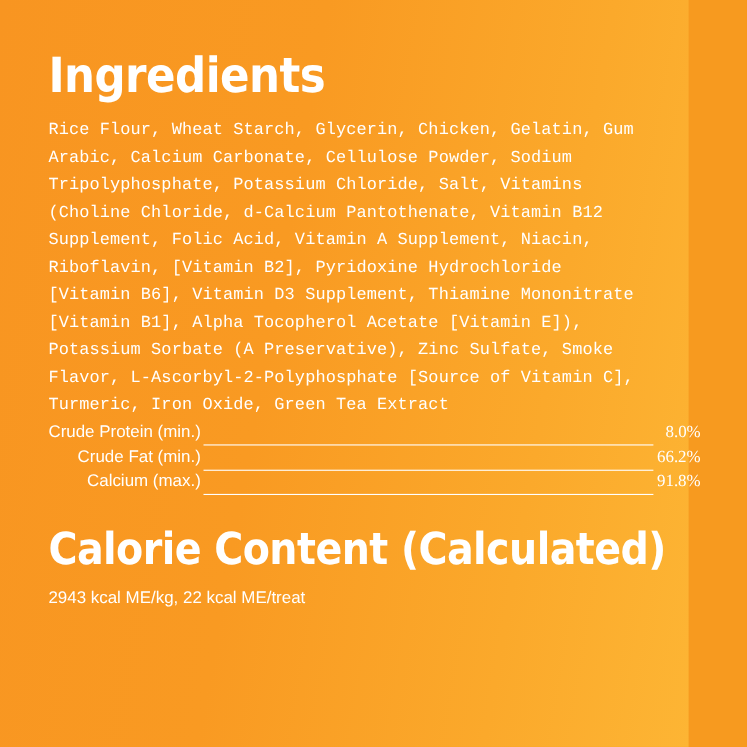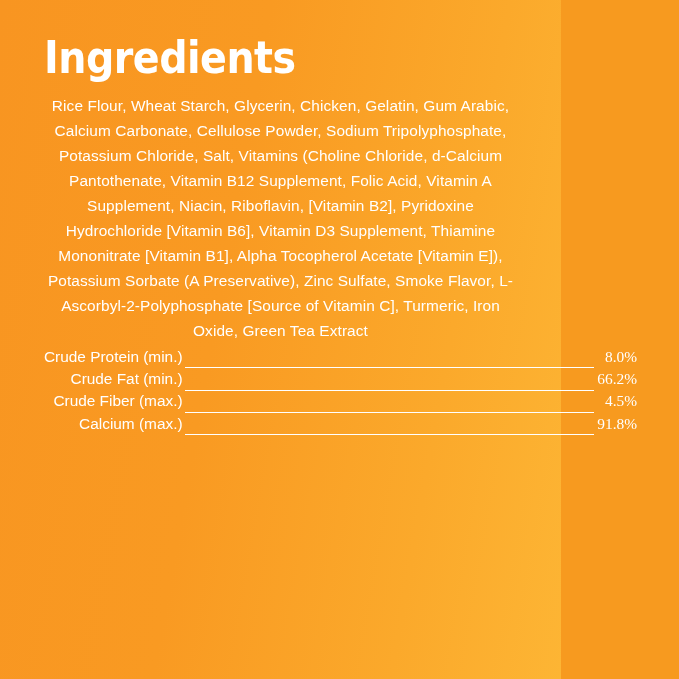--- a/index.html
+++ b/index.html
@@ -15,11 +15,11 @@
   }
   .page {
     position: relative;
-    width: 561px;
+    width: 626px;
     height: 679px;
     background: linear-gradient(100deg, #F89521 0%, #F99A22 40%, #FBA92B 75%, #FDB534 100%);
     box-sizing: border-box;
-    padding: 28px 44px 0 44px;
+    padding: 40px 44px 0 44px;
   }
   .section {
     margin-bottom: 0;

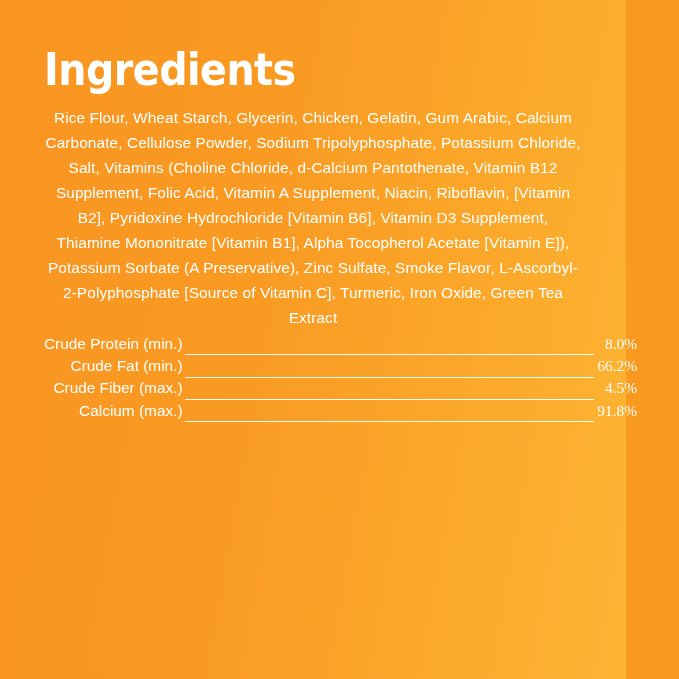--- a/index.html
+++ b/index.html
@@ -52,7 +52,8 @@
     line-height: 1.62;
     letter-spacing: 0.1px;
     max-width: 596px;
-    text-align: center;
+    text-align: left;
+    font-family: Liberation Mono, monospace;
   }
   .ga-table {
     width: 593px;

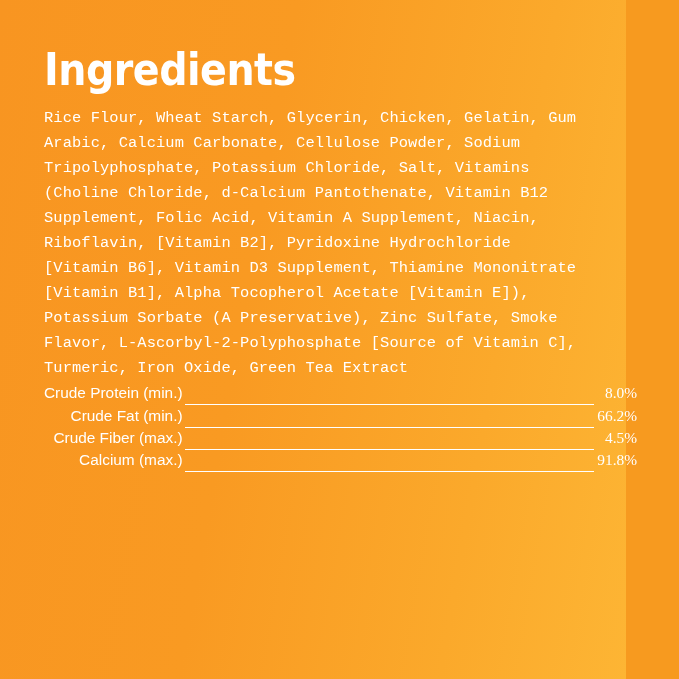--- a/index.html
+++ b/index.html
@@ -119,11 +119,6 @@
           <td class="ga-value">66.2%</td>
         </tr>
         <tr class="ga-row">
-          <td class="ga-label">Crude Fiber (max.)</td>
-          <td class="ga-dots"></td>
-          <td class="ga-value">4.5%</td>
-        </tr>
-        <tr class="ga-row">
           <td class="ga-label">Calcium (max.)</td>
           <td class="ga-dots"></td>
           <td class="ga-value">91.8%</td>

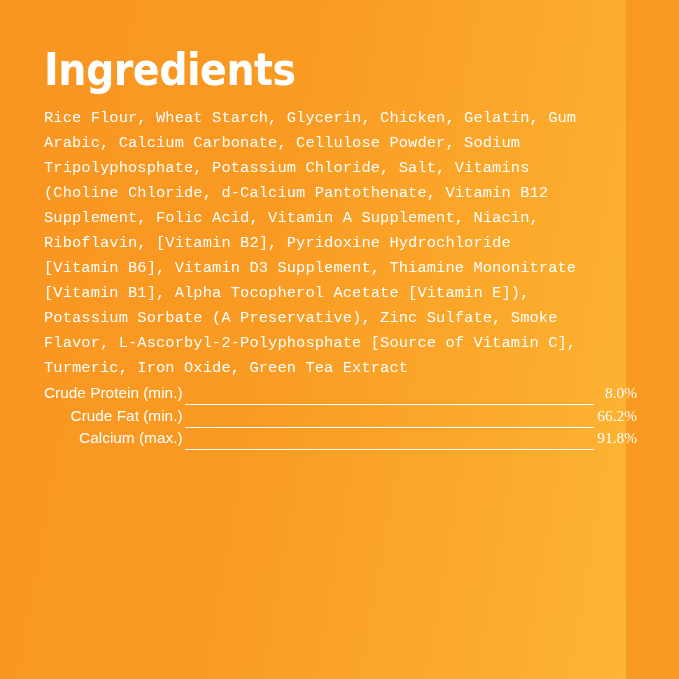--- a/index.html
+++ b/index.html
@@ -127,6 +127,10 @@
     </table>
   </div>
 
+  <div class="section">
+    <h1 class="h-calorie">Calorie Content (Calculated)</h1>
+    <div class="calorie-body">2943 kcal ME/kg, 22 kcal ME/treat</div>
+  </div>
 
 </div>
 

